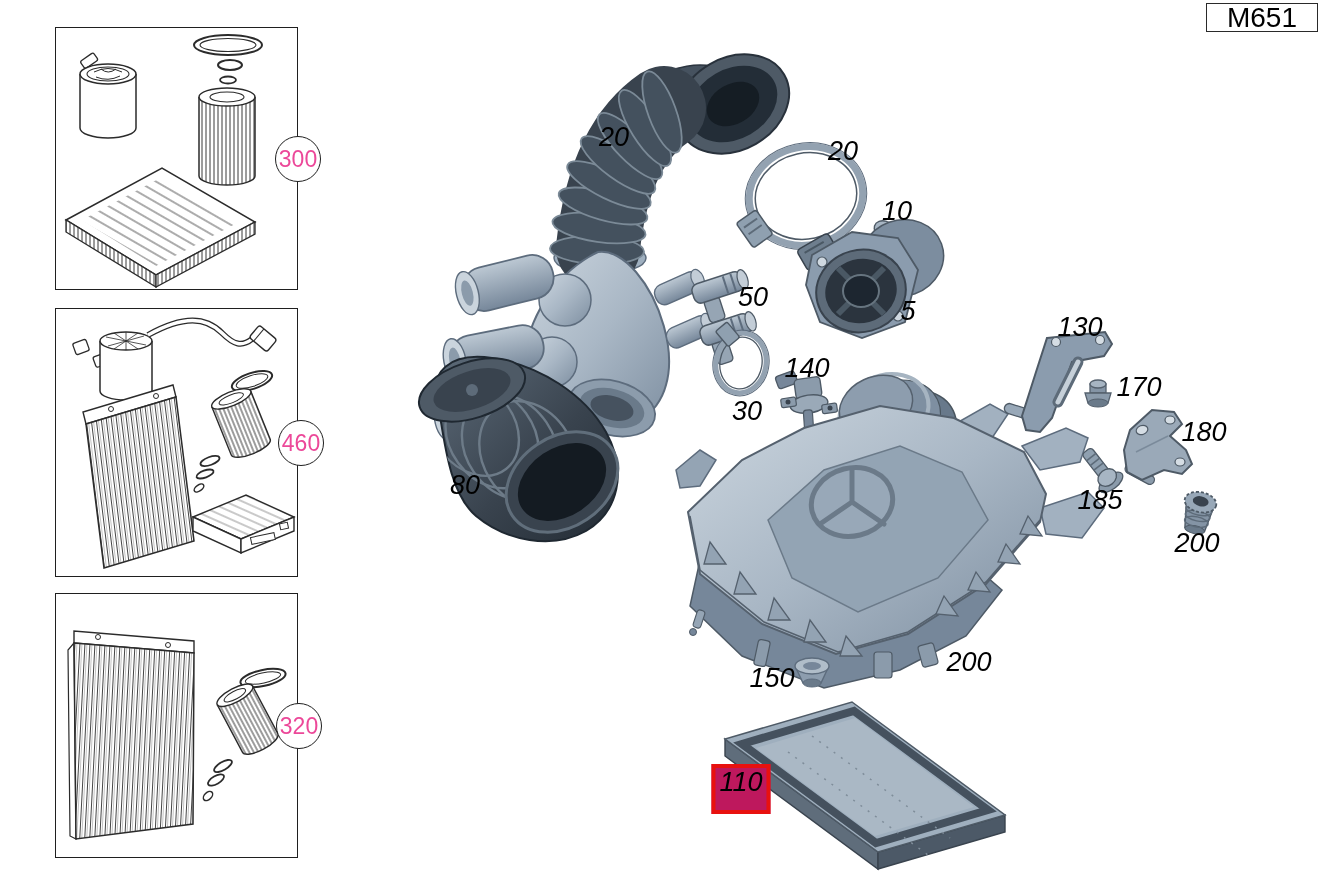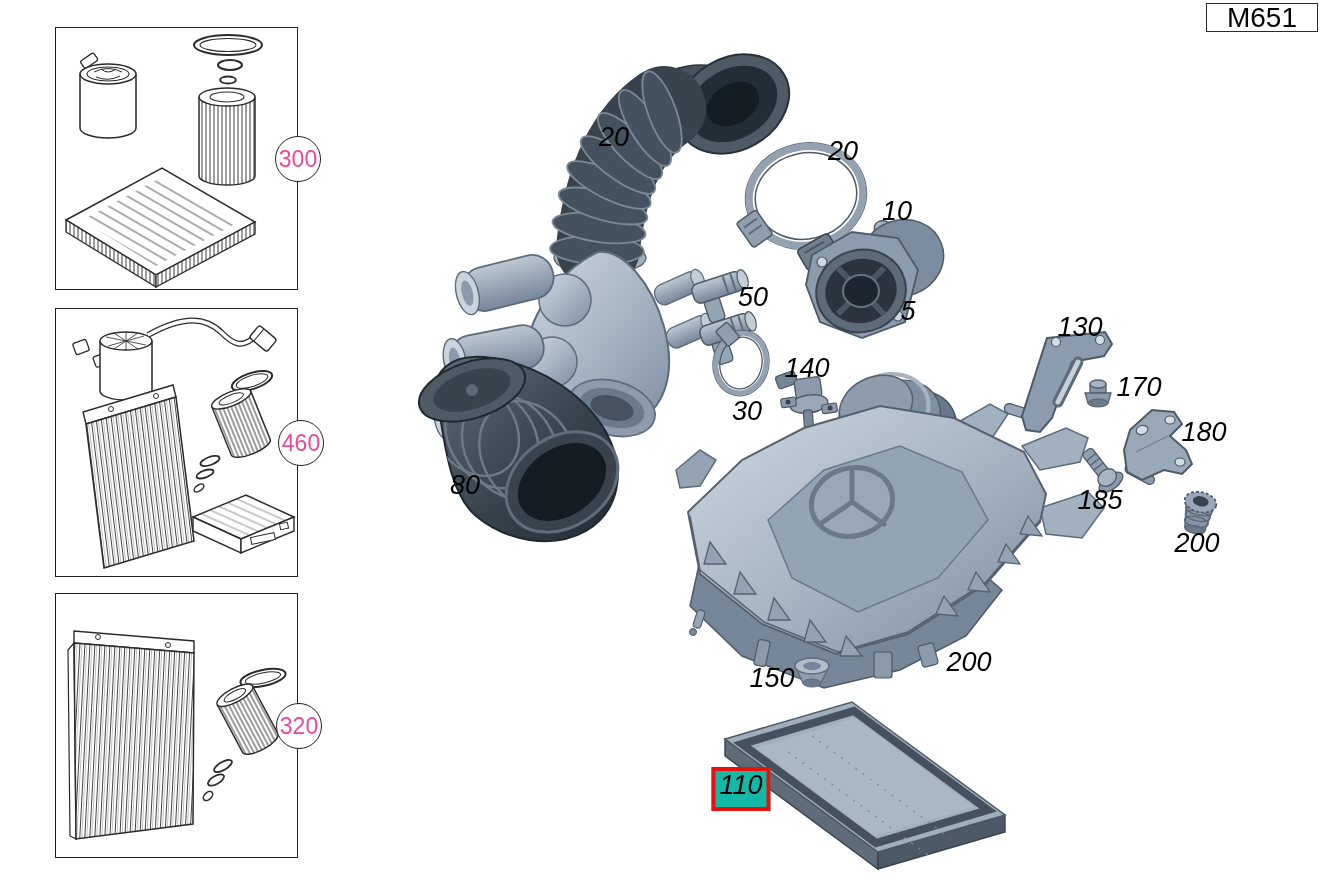--- a/index.html
+++ b/index.html
@@ -16,7 +16,7 @@
   #label-layer{position:absolute;left:0;top:0;width:100%;height:100%;z-index:4;pointer-events:none;font-style:italic;}
   .part-label{position:absolute;transform:translate(-50%,-50%);font-size:27px;line-height:1;
     color:#000;white-space:nowrap;pointer-events:auto;}
-  .part-label.highlighted{border:4px solid #e8110f;background:#14b8a6;padding:1px 4px 8px 4px;}
+  .part-label.highlighted{border:4px solid #e8110f;background:#be185d;padding:1px 4px 14px 4px;}
 </style>
 </head>
 <body>

